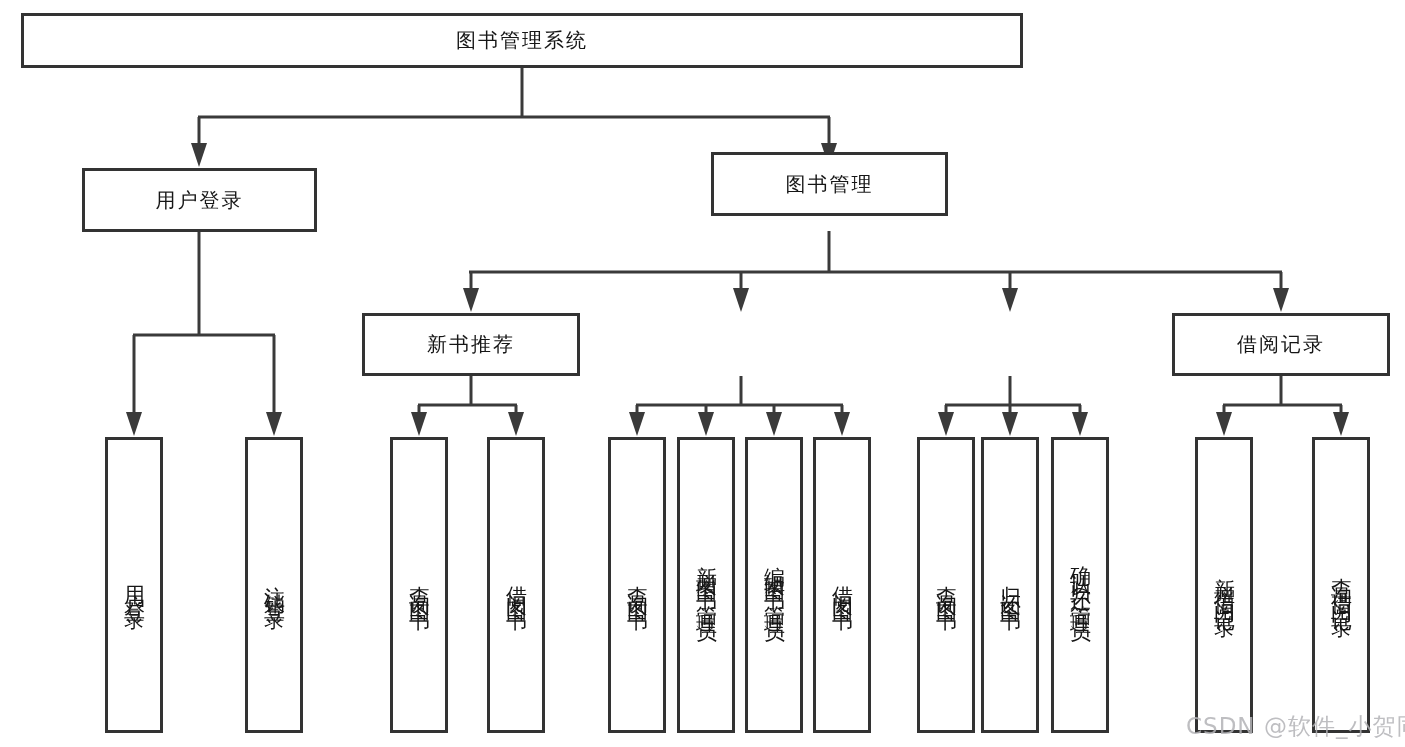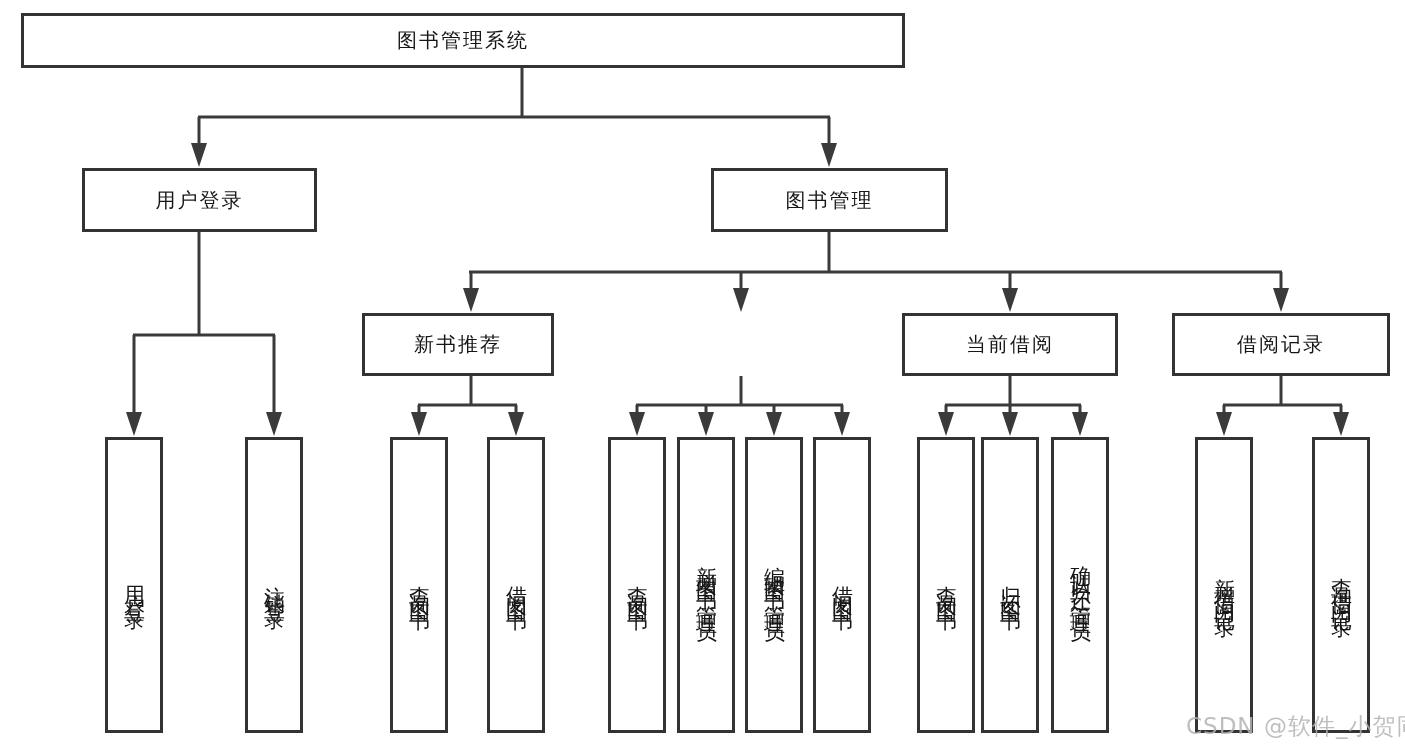--- a/index.html
+++ b/index.html
@@ -112,7 +112,7 @@
     </g>
   </svg>
 
-  <div class="box" style="left:21px;top:13px;width:884px;height:55px">图书管理系统</div>
+  <div class="box" style="left:21px;top:13px;width:1002px;height:55px">图书管理系统</div>
 
   <div class="box" style="left:82px;top:168px;width:235px;height:64px">用户登录</div>
   <div class="box" style="left:711px;top:168px;width:237px;height:64px">图书管理</div>

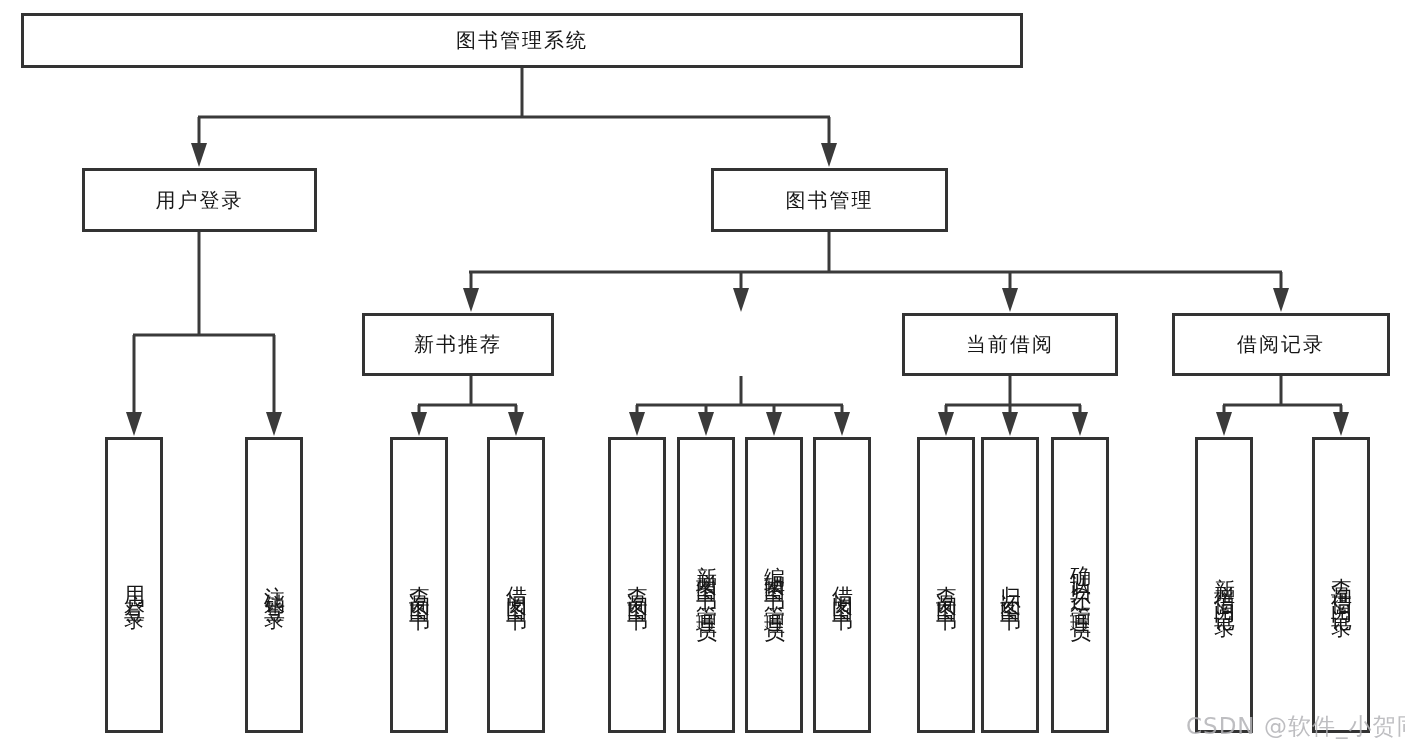--- a/index.html
+++ b/index.html
@@ -115,7 +115,7 @@
   <div class="box" style="left:21px;top:13px;width:1002px;height:55px">图书管理系统</div>
 
   <div class="box" style="left:82px;top:168px;width:235px;height:64px">用户登录</div>
-  <div class="box" style="left:711px;top:168px;width:237px;height:64px">图书管理</div>
+  <div class="box" style="left:711px;top:152px;width:237px;height:64px">图书管理</div>
 
   <div class="box" style="left:362px;top:313px;width:192px;height:63px">新书推荐</div>
   <div class="box" style="left:902px;top:313px;width:216px;height:63px">当前借阅</div>

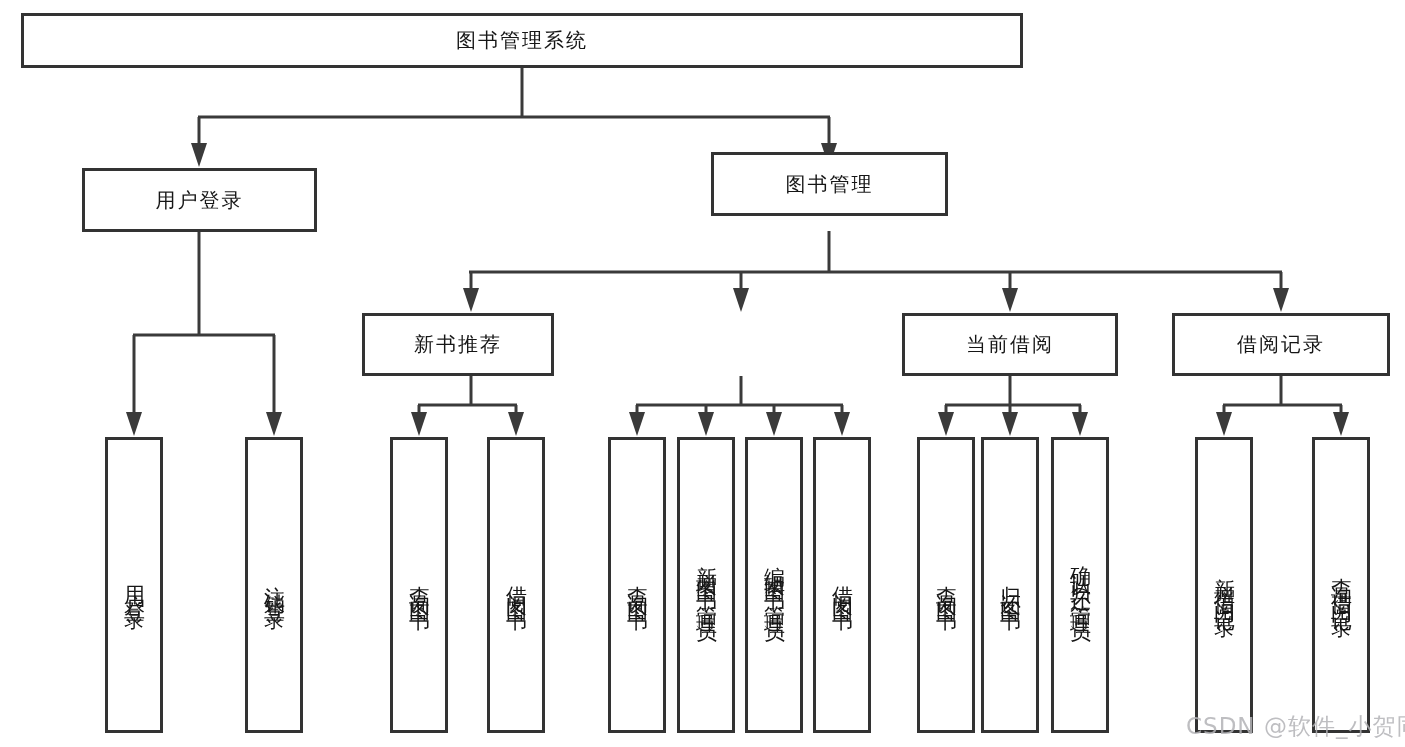--- a/index.html
+++ b/index.html
@@ -117,7 +117,7 @@
   <div class="box" style="left:82px;top:168px;width:235px;height:64px">用户登录</div>
   <div class="box" style="left:711px;top:152px;width:237px;height:64px">图书管理</div>
 
-  <div class="box" style="left:362px;top:313px;width:192px;height:63px">新书推荐</div>
+  <div class="box" style="left:362px;top:313px;width:218px;height:63px">新书推荐</div>
   <div class="box" style="left:902px;top:313px;width:216px;height:63px">当前借阅</div>
   <div class="box" style="left:1172px;top:313px;width:218px;height:63px">借阅记录</div>
 

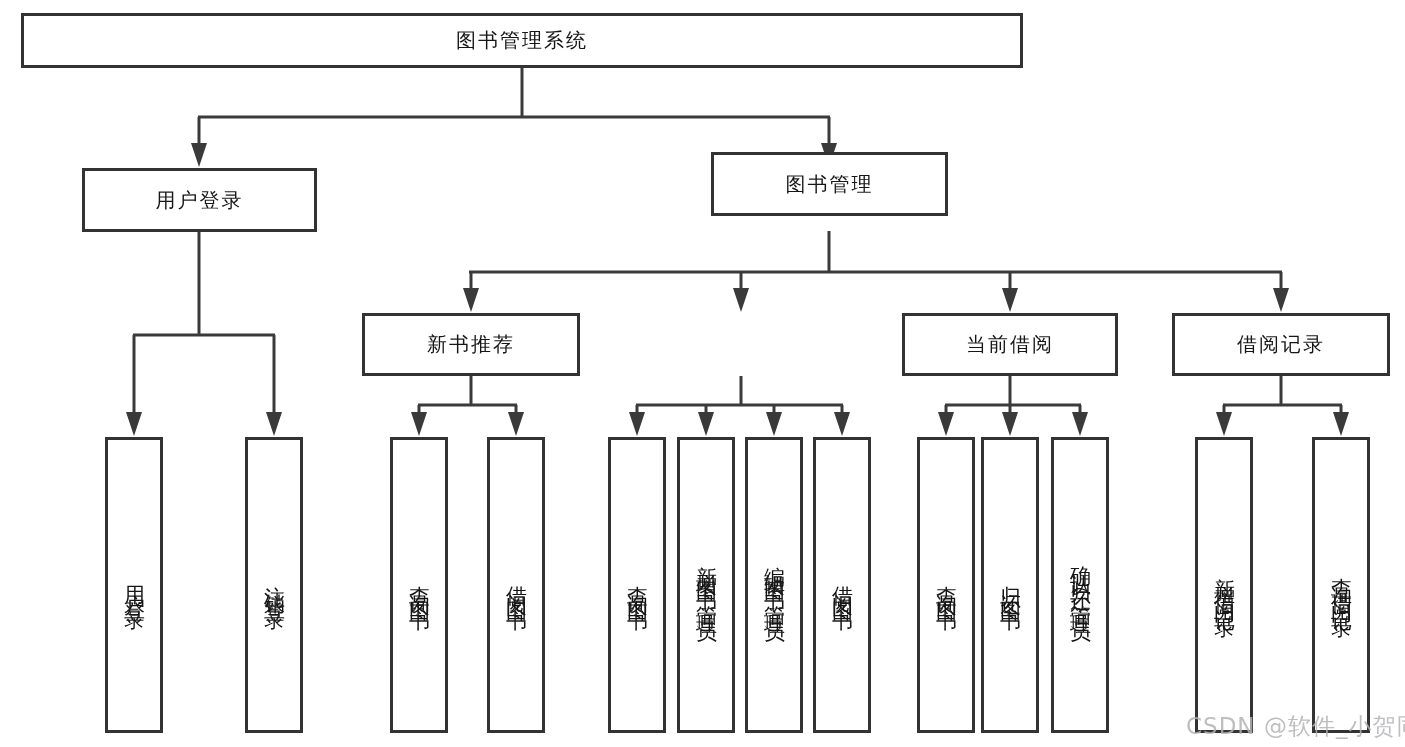--- a/index.html
+++ b/index.html
@@ -118,7 +118,6 @@
   <div class="box" style="left:711px;top:152px;width:237px;height:64px">图书管理</div>
 
   <div class="box" style="left:362px;top:313px;width:218px;height:63px">新书推荐</div>
-  <div class="box" style="left:902px;top:313px;width:216px;height:63px">当前借阅</div>
   <div class="box" style="left:1172px;top:313px;width:218px;height:63px">借阅记录</div>
 
   <div class="box vbox" style="left:105px;top:437px;width:58px;height:296px">用户登录</div>

